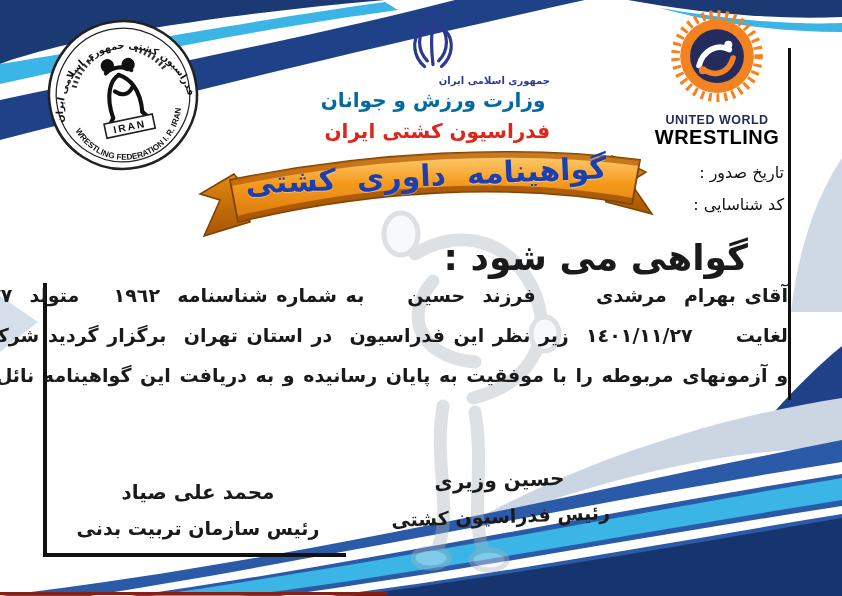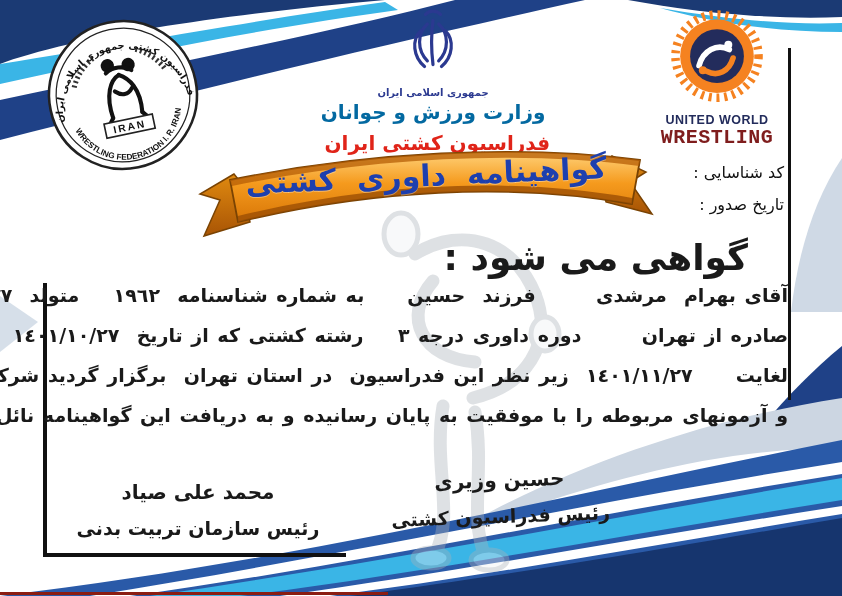--- a/index.html
+++ b/index.html
@@ -28,7 +28,7 @@
   
   .ministry{left:316px;top:8px;width:234px;text-align:center;z-index:3;}
   .ministry .emblem{margin:0 auto;}
-  .ministry-country{font-size:10px;color:#2b3990;font-weight:bold;margin-top:13px;}
+  .ministry-country{font-size:10px;color:#2b3990;font-weight:bold;margin-top:1px;text-align:right;}
   .ministry-name{font-size:20px;color:#0369a1;font-weight:bold;margin-top:2px;}
   .ministry-fed{font-size:20px;color:#e02419;font-weight:bold;margin-top:7px;letter-spacing:1px;text-align:right;}
 

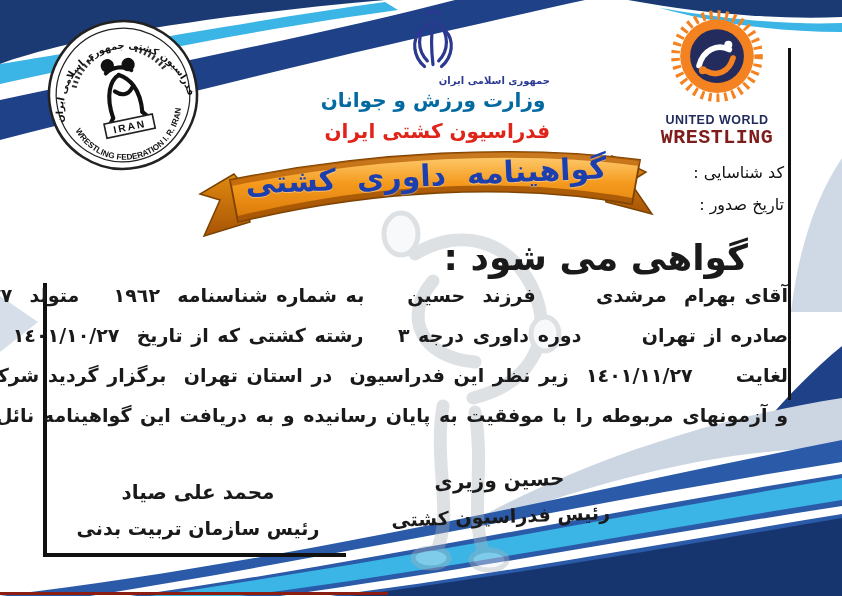--- a/index.html
+++ b/index.html
@@ -36,8 +36,8 @@
   .logo-uww{left:653px;top:8px;width:128px;text-align:center;z-index:3;}
   .uww-line1{font-size:12.5px;font-weight:bold;color:#232c5c;margin-top:3px;
              font-family:"Liberation Sans","DejaVu Sans",sans-serif;letter-spacing:.5px;}
-  .uww-line2{font-size:20px;font-weight:800;color:#7f1d1d;margin-top:-1px;
-             font-family:Liberation Mono, monospace;letter-spacing:.5px;}
+  .uww-line2{font-size:20px;font-weight:800;color:#000000;margin-top:-1px;
+             font-family:Liberation Sans, sans-serif;letter-spacing:.5px;}
 
   
   .ribbon-svg{left:188px;top:140px;z-index:3;}

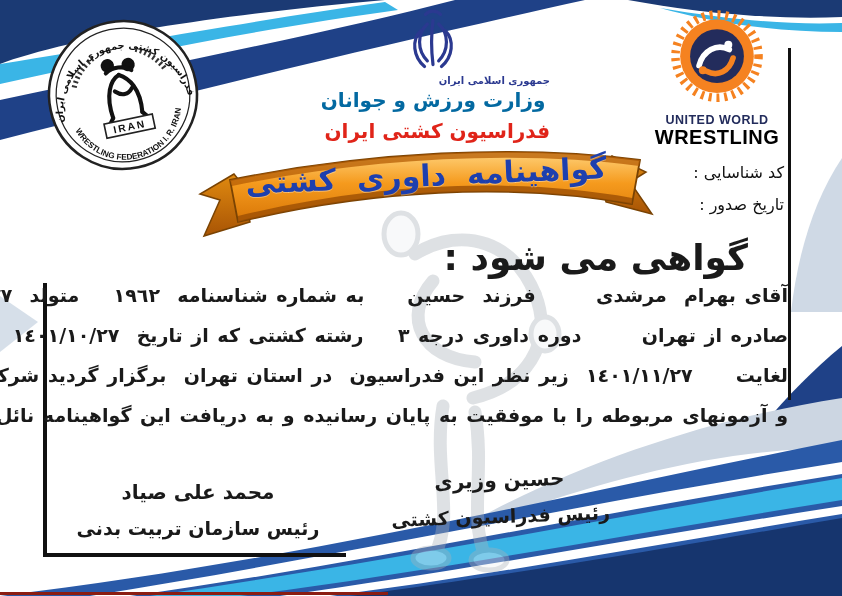--- a/index.html
+++ b/index.html
@@ -204,8 +204,8 @@
   <div class="abs ribbon-text">گواهینامه  داوری  کشتی</div>
 
   <div class="abs meta">
+    <div class="meta-row">تاریخ صدور :</div>
     <div class="meta-row">کد شناسایی :</div>
-    <div class="meta-row">تاریخ صدور :</div>
   </div>
 
   <div class="abs heading">گواهی می شود :</div>

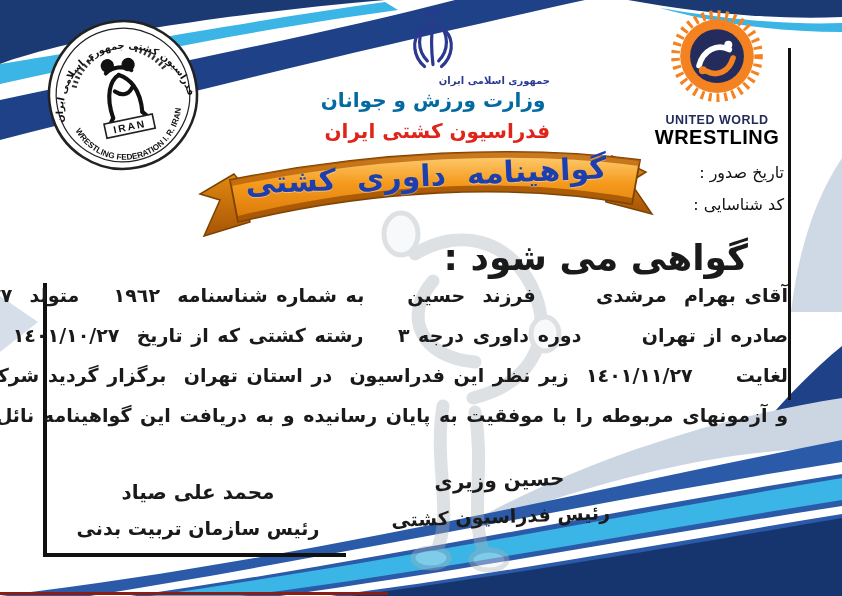--- a/index.html
+++ b/index.html
@@ -212,7 +212,6 @@
 
   <div class="abs cert-lines">
     <div class="cert-line">آقای بهرام  مرشدی       فرزند  حسین     به شماره شناسنامه  ١٩٦٢    متولد  ١٣٦٩/٣/٢٧</div>
-    <div class="cert-line">صادره از تهران       دوره داوری درجه ٣    رشته کشتی که از تاریخ  ١٤٠١/١٠/٢٧</div>
     <div class="cert-line">لغایت     ١٤٠١/١١/٢٧  زیر نظر این فدراسیون  در استان تهران  برگزار گردید شرکت نموده</div>
     <div class="cert-line centered">و آزمونهای مربوطه را با موفقیت به پایان رسانیده و به دریافت این گواهینامه نائل گردیدند .</div>
   </div>

